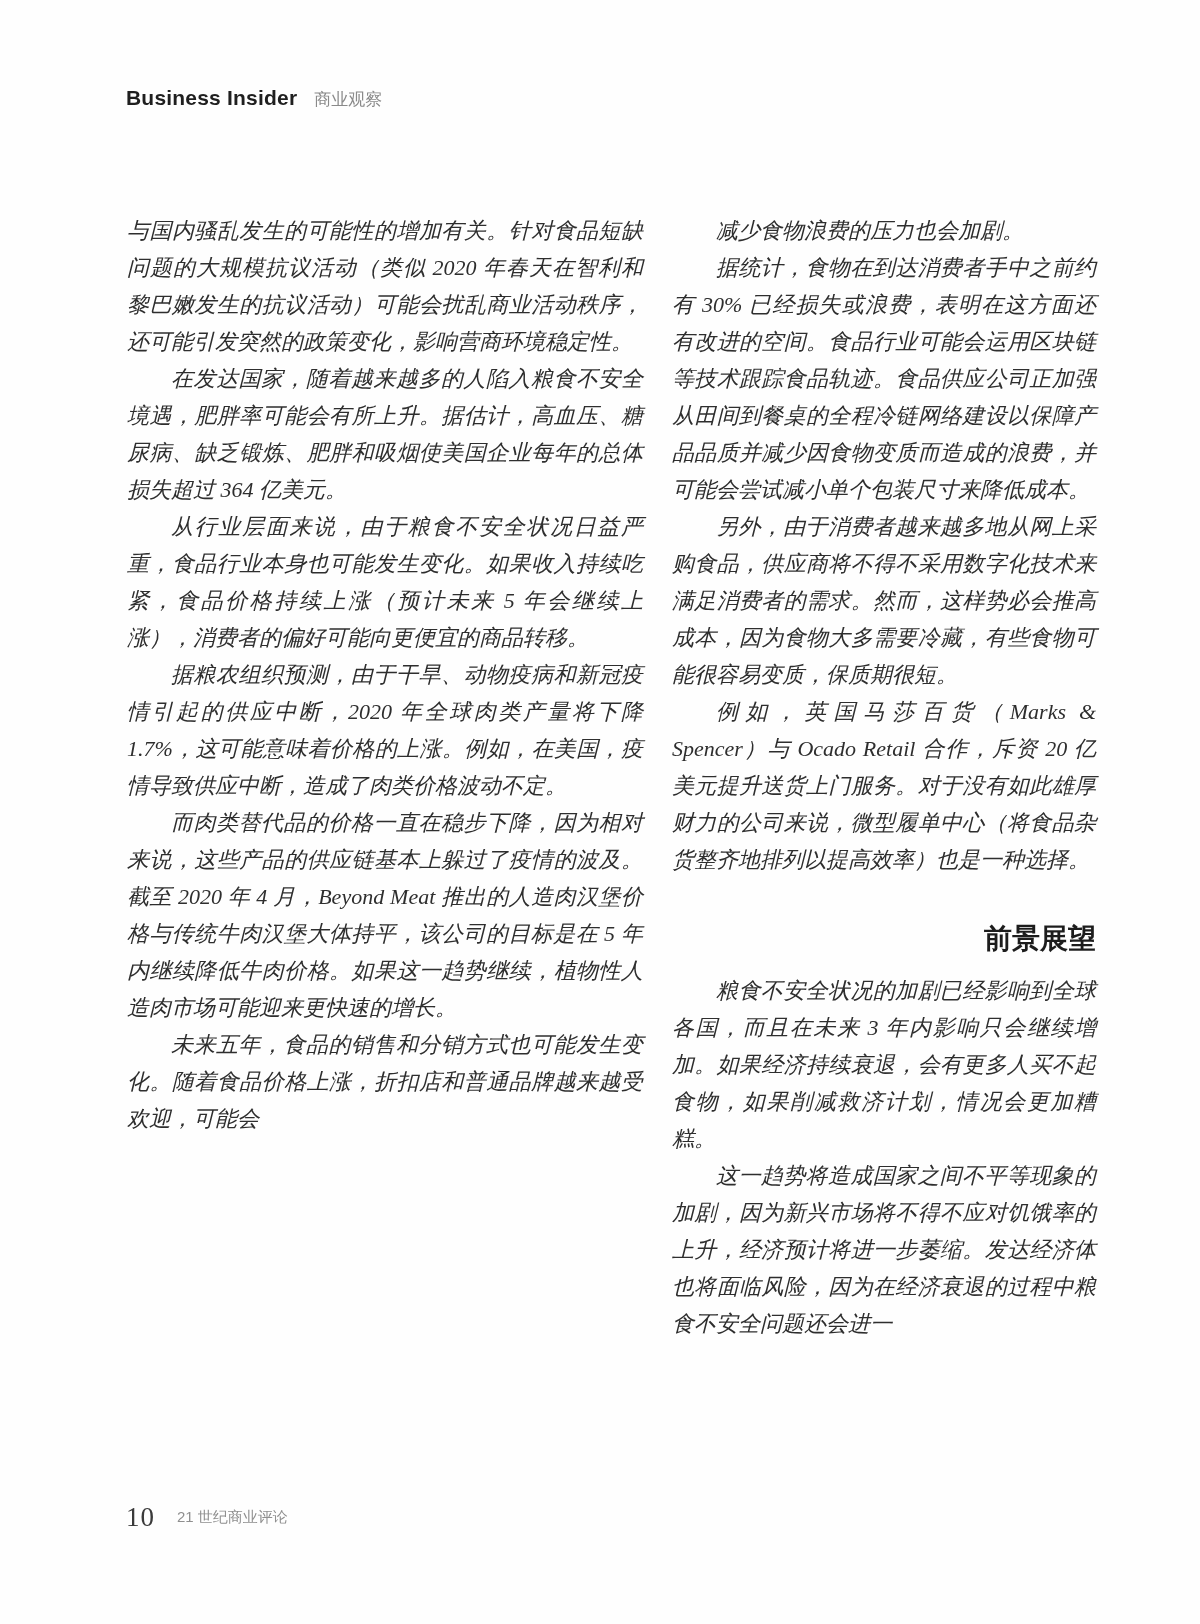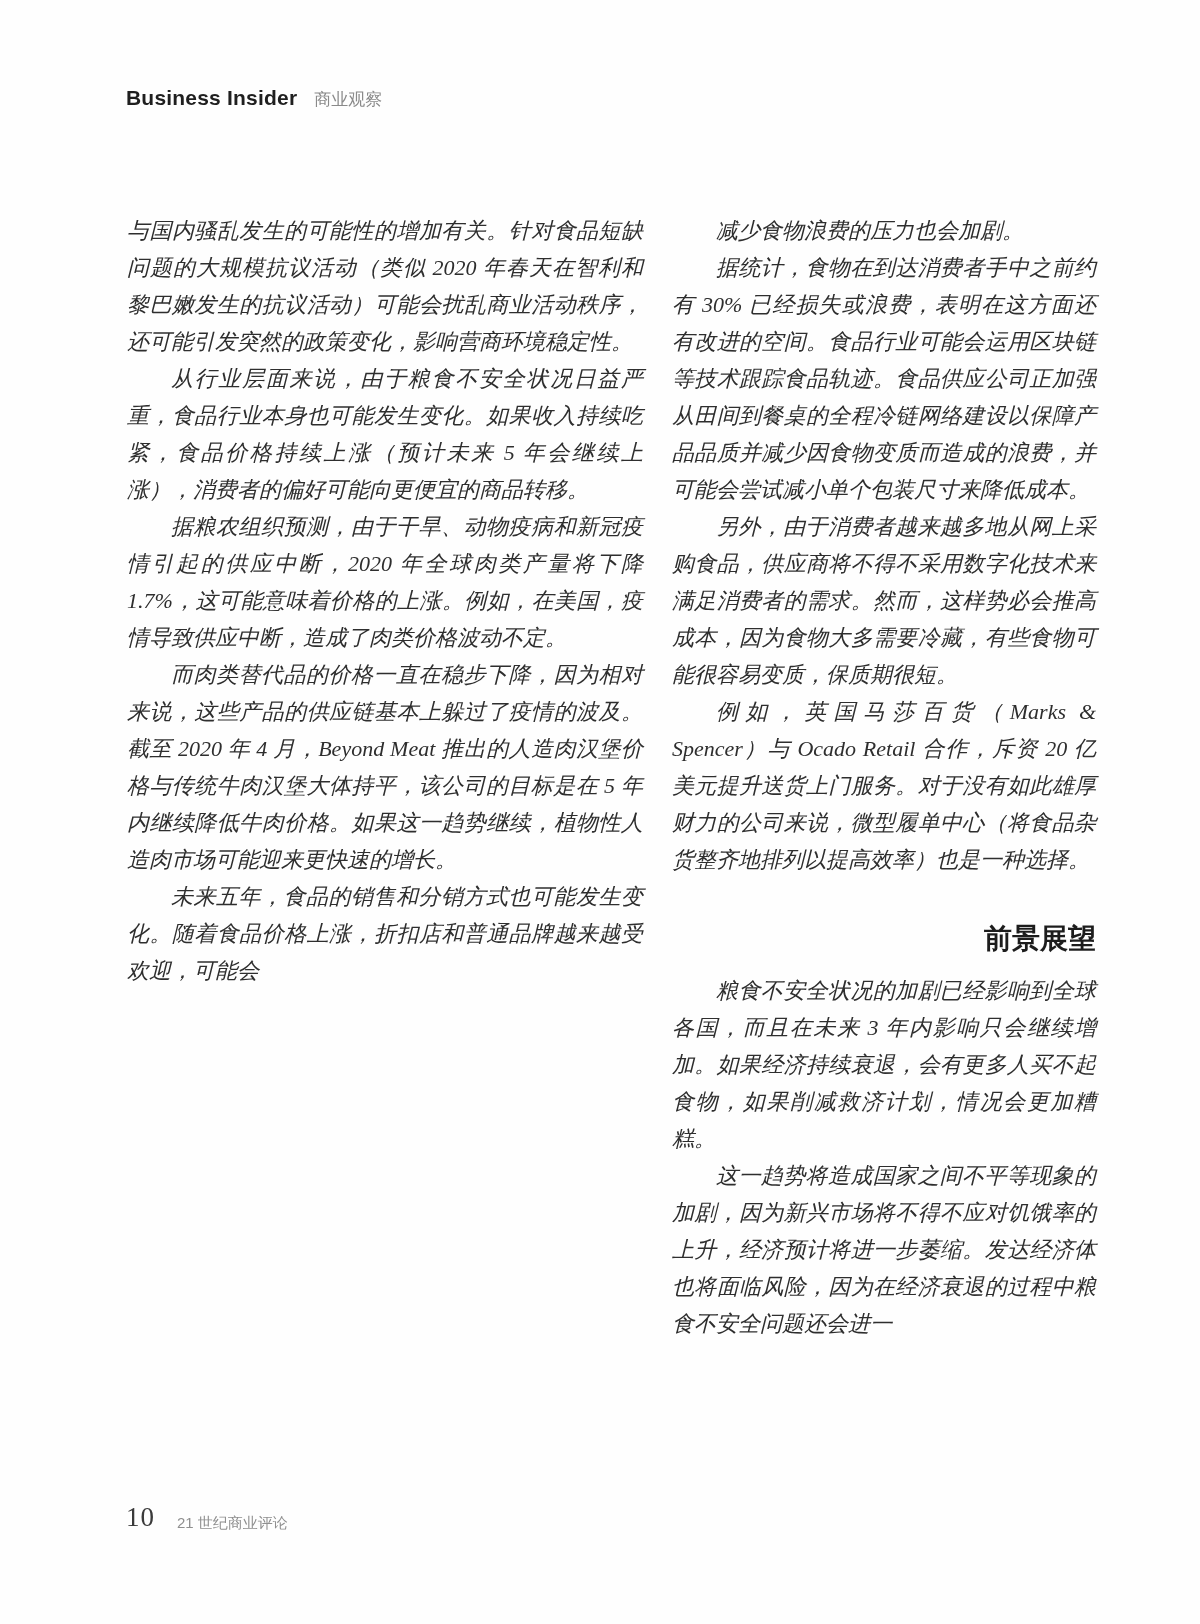--- a/index.html
+++ b/index.html
@@ -93,6 +93,7 @@
 
   <section class="col col-left">
     <p class="cont">与国内骚乱发生的可能性的增加有关。针对食品短缺问题的大规模抗议活动（类似 2020 年春天在智利和黎巴嫩发生的抗议活动）可能会扰乱商业活动秩序，还可能引发突然的政策变化，影响营商环境稳定性。</p>
+    <p class="ind">在发达国家，随着越来越多的人陷入粮食不安全境遇，肥胖率可能会有所上升。据估计，高血压、糖尿病、缺乏锻炼、肥胖和吸烟使美国企业每年的总体损失超过 364 亿美元。</p>
     <p class="ind">从行业层面来说，由于粮食不安全状况日益严重，食品行业本身也可能发生变化。如果收入持续吃紧，食品价格持续上涨（预计未来 5 年会继续上涨），消费者的偏好可能向更便宜的商品转移。</p>
     <p class="ind">据粮农组织预测，由于干旱、动物疫病和新冠疫情引起的供应中断，2020 年全球肉类产量将下降 1.7%，这可能意味着价格的上涨。例如，在美国，疫情导致供应中断，造成了肉类价格波动不定。</p>
     <p class="ind">而肉类替代品的价格一直在稳步下降，因为相对来说，这些产品的供应链基本上躲过了疫情的波及。截至 2020 年 4 月，Beyond Meat 推出的人造肉汉堡价格与传统牛肉汉堡大体持平，该公司的目标是在 5 年内继续降低牛肉价格。如果这一趋势继续，植物性人造肉市场可能迎来更快速的增长。</p>

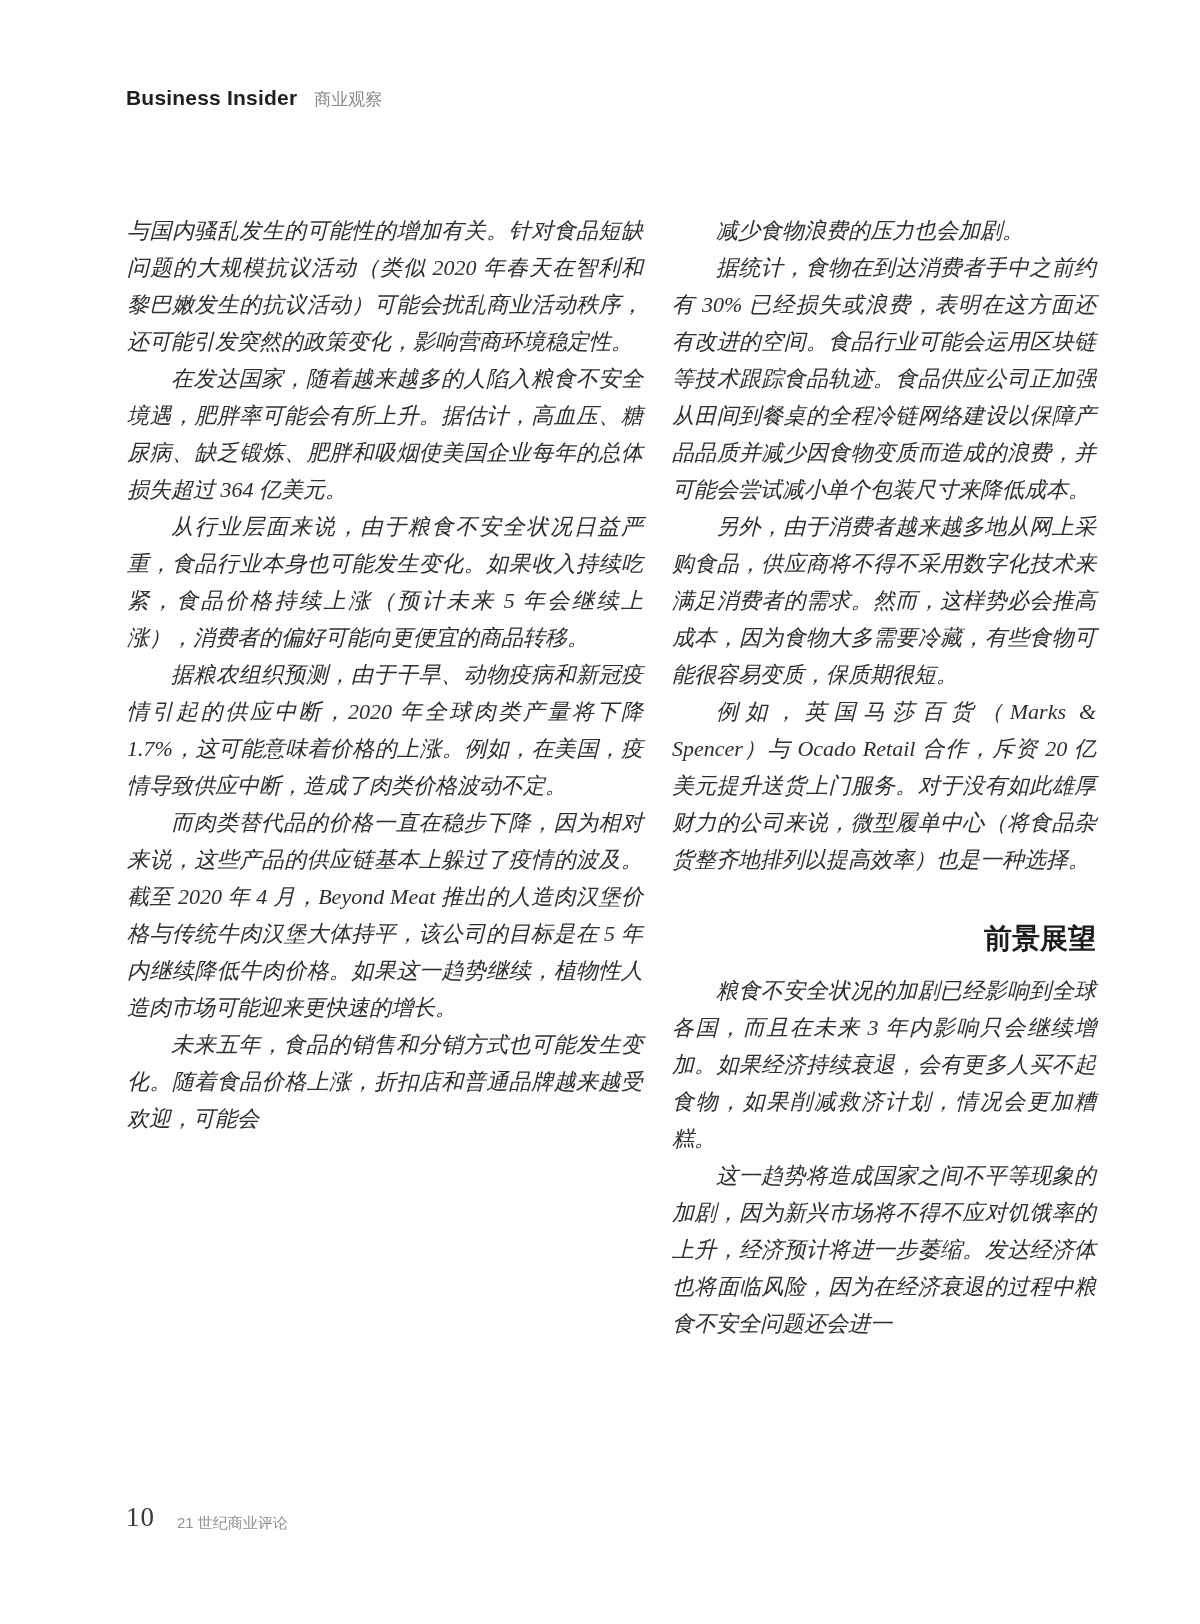--- a/index.html
+++ b/index.html
@@ -66,7 +66,7 @@
     left: 126px;
     top: 1502px;
     display: flex;
-    align-items: flex-end;
+    align-items: center;
   }
   .page-number {
     font-family: "Liberation Serif", "DejaVu Serif", serif;

